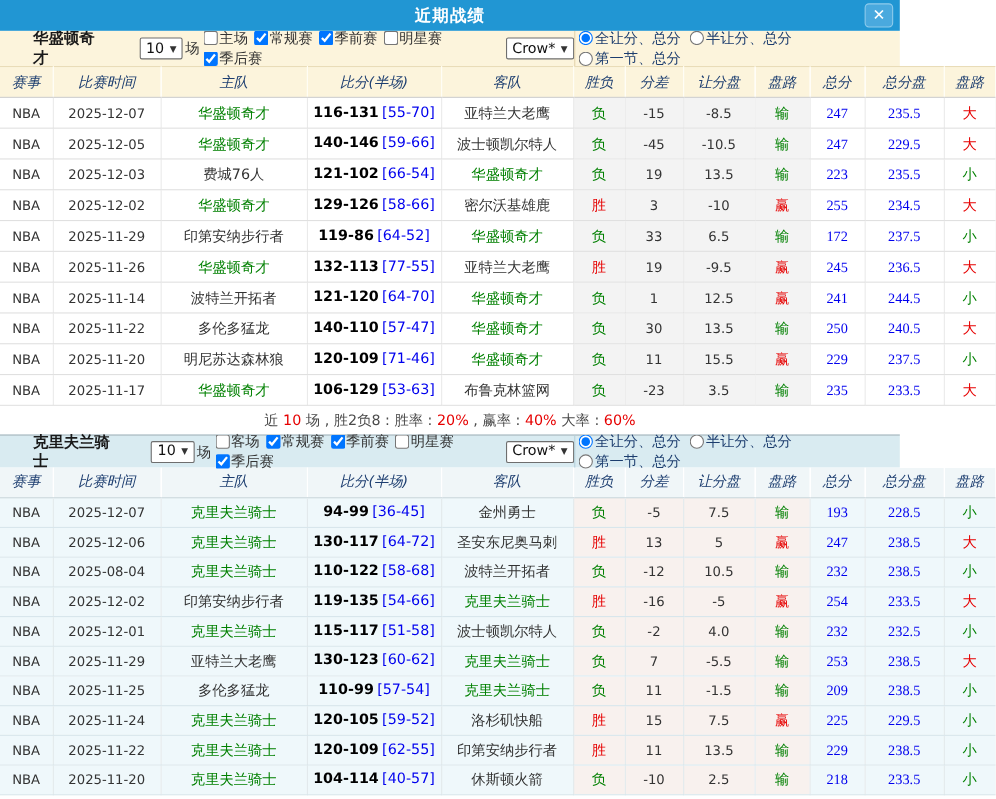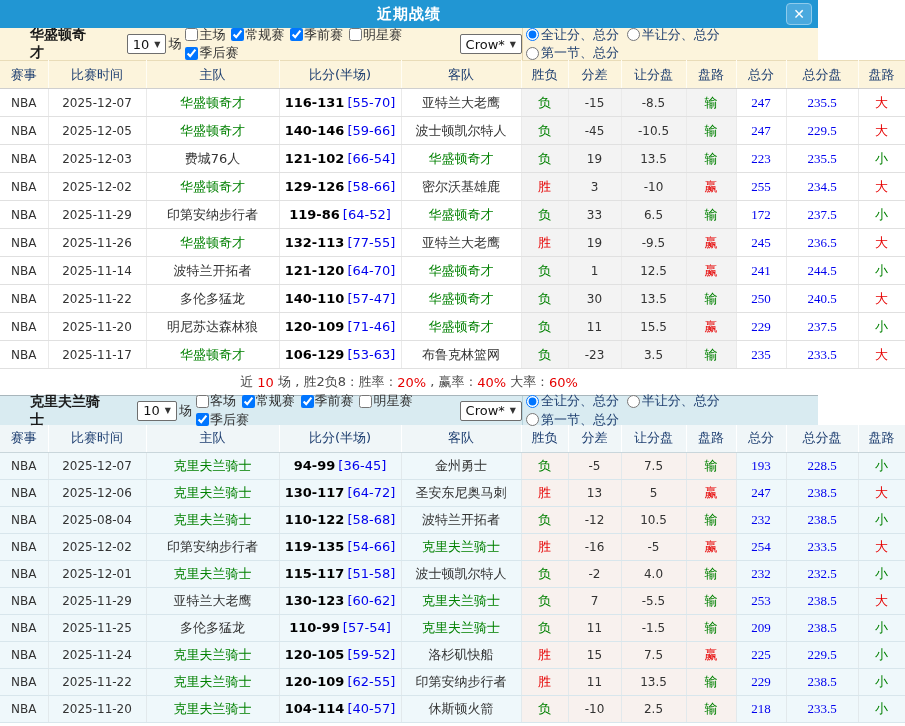--- a/index.html
+++ b/index.html
@@ -55,7 +55,7 @@
   
   table { border-collapse:collapse; table-layout:fixed; width:905px; }
   th, td { text-align:center; overflow:hidden; white-space:nowrap; }
-  thead th { font-weight:normal; font-size:13px; color:#1d3e70; height:28px; }
+  thead th { font-weight:normal; font-size:13px; color:#1d3e70; height:28px;font-style:italic; }
   .p1 thead th { background:#fcf4dc; border-right:1px solid #fffdf4; border-bottom:1px solid #cfcfcf; border-top:1px solid #e9dcb8; }
   .p2 thead th { background:#f0f6f8; border-right:1px solid #ffffff; border-bottom:1px solid #c9d6db; height:27px; }
   tbody td { font-size:12px; color:#333; }

